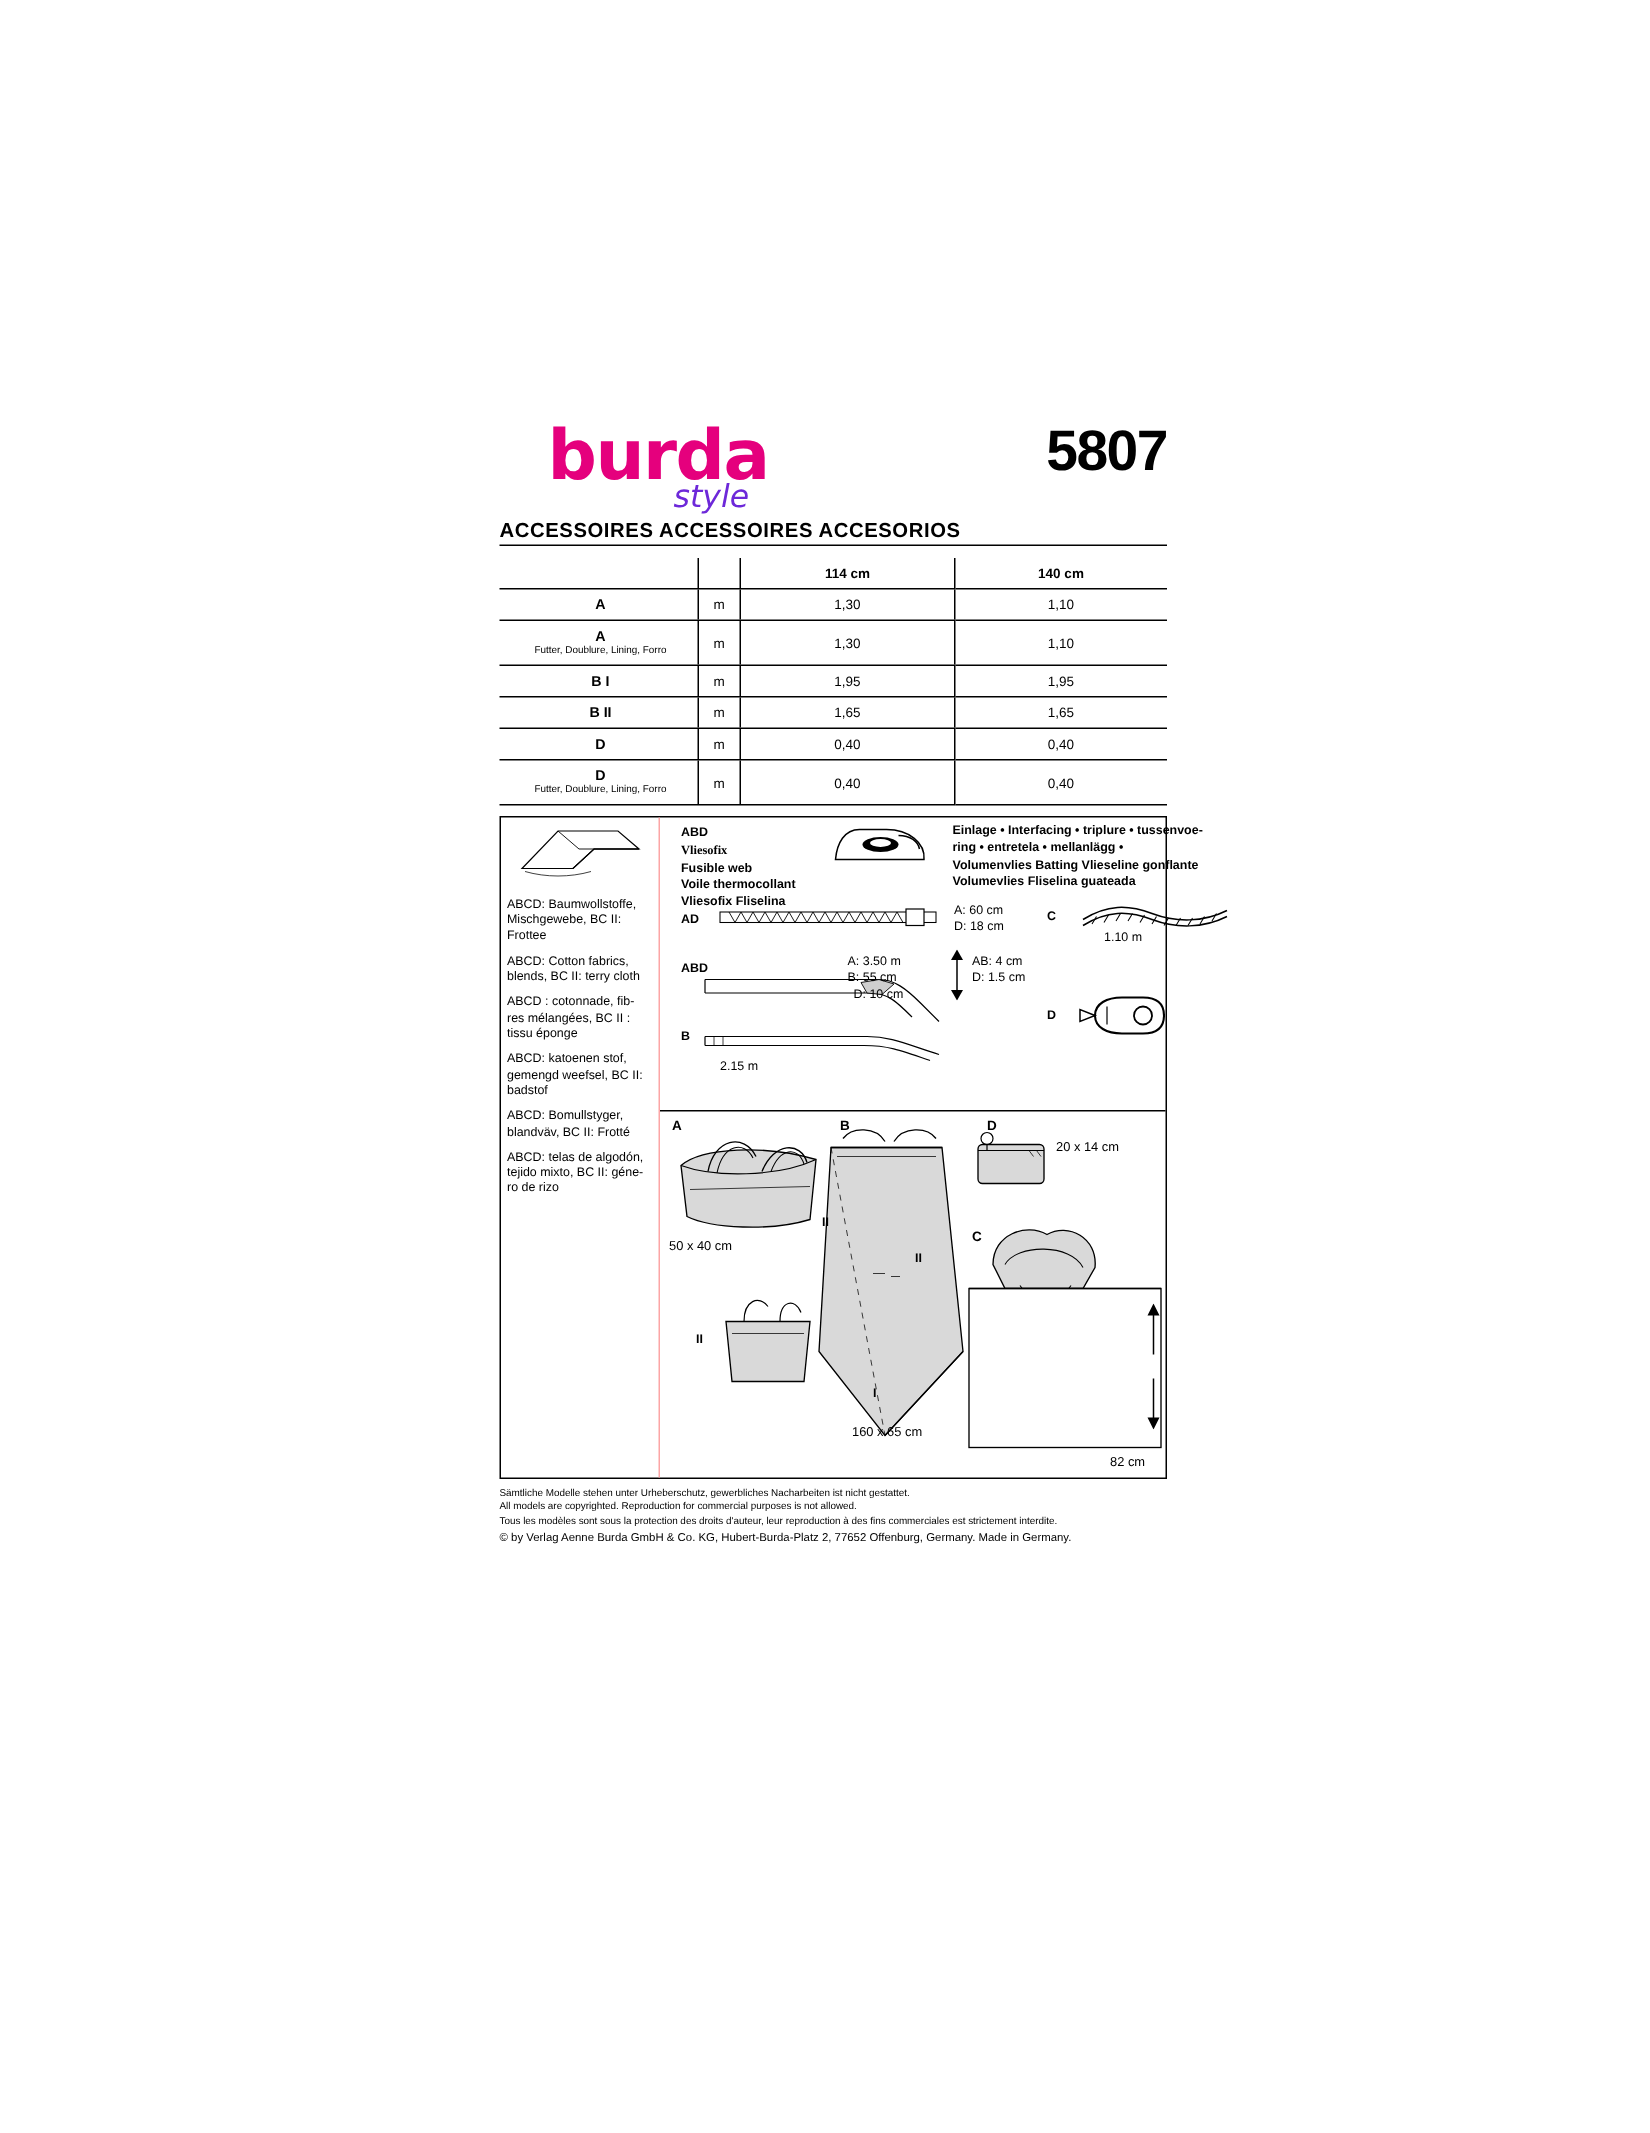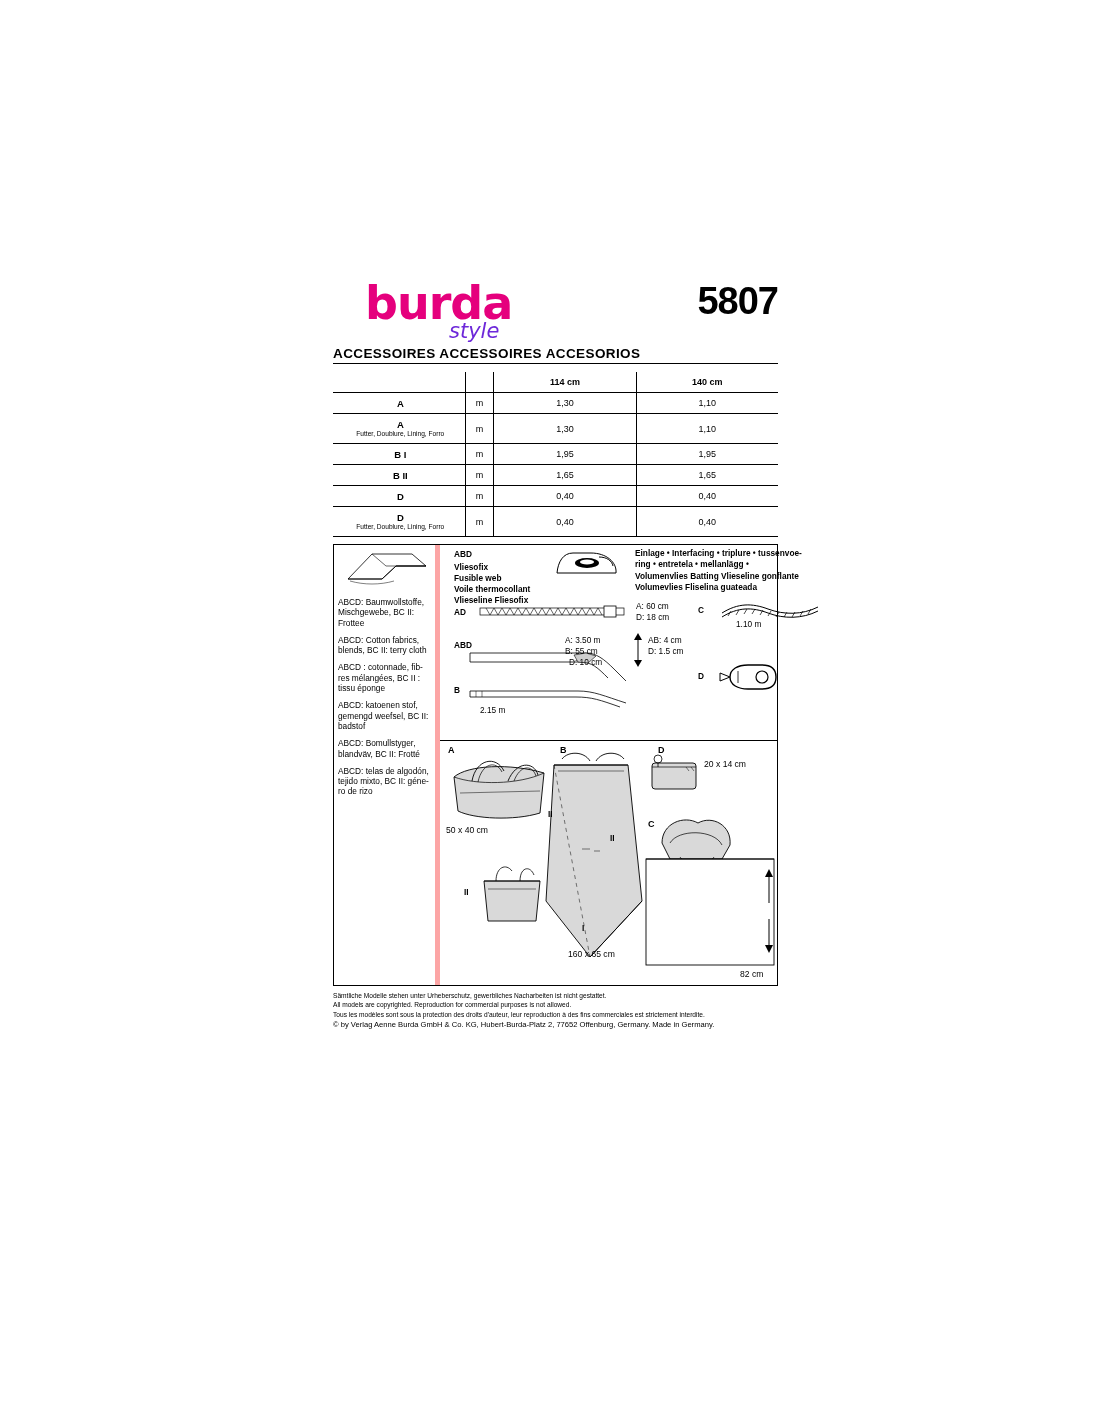--- a/index.html
+++ b/index.html
@@ -133,7 +133,7 @@
         <div class="notionsbox">
 
           <div class="tinylab" style="left:14px;top:4px;">ABD</div>
-          <div class="tinyb" style="left:14px;top:17px;">Vliesofix</div>
+          <div class="tinyb" style="left:14px;top:17px;font-family:Liberation Serif, serif;">Vliesofix</div>
           <div class="tinyb" style="left:14px;top:28px;">Fusible web</div>
           <div class="tinyb" style="left:14px;top:39px;">Voile thermocollant</div>
           <div class="tinyb" style="left:14px;top:50px;">Vlieseline Fliesofix</div>

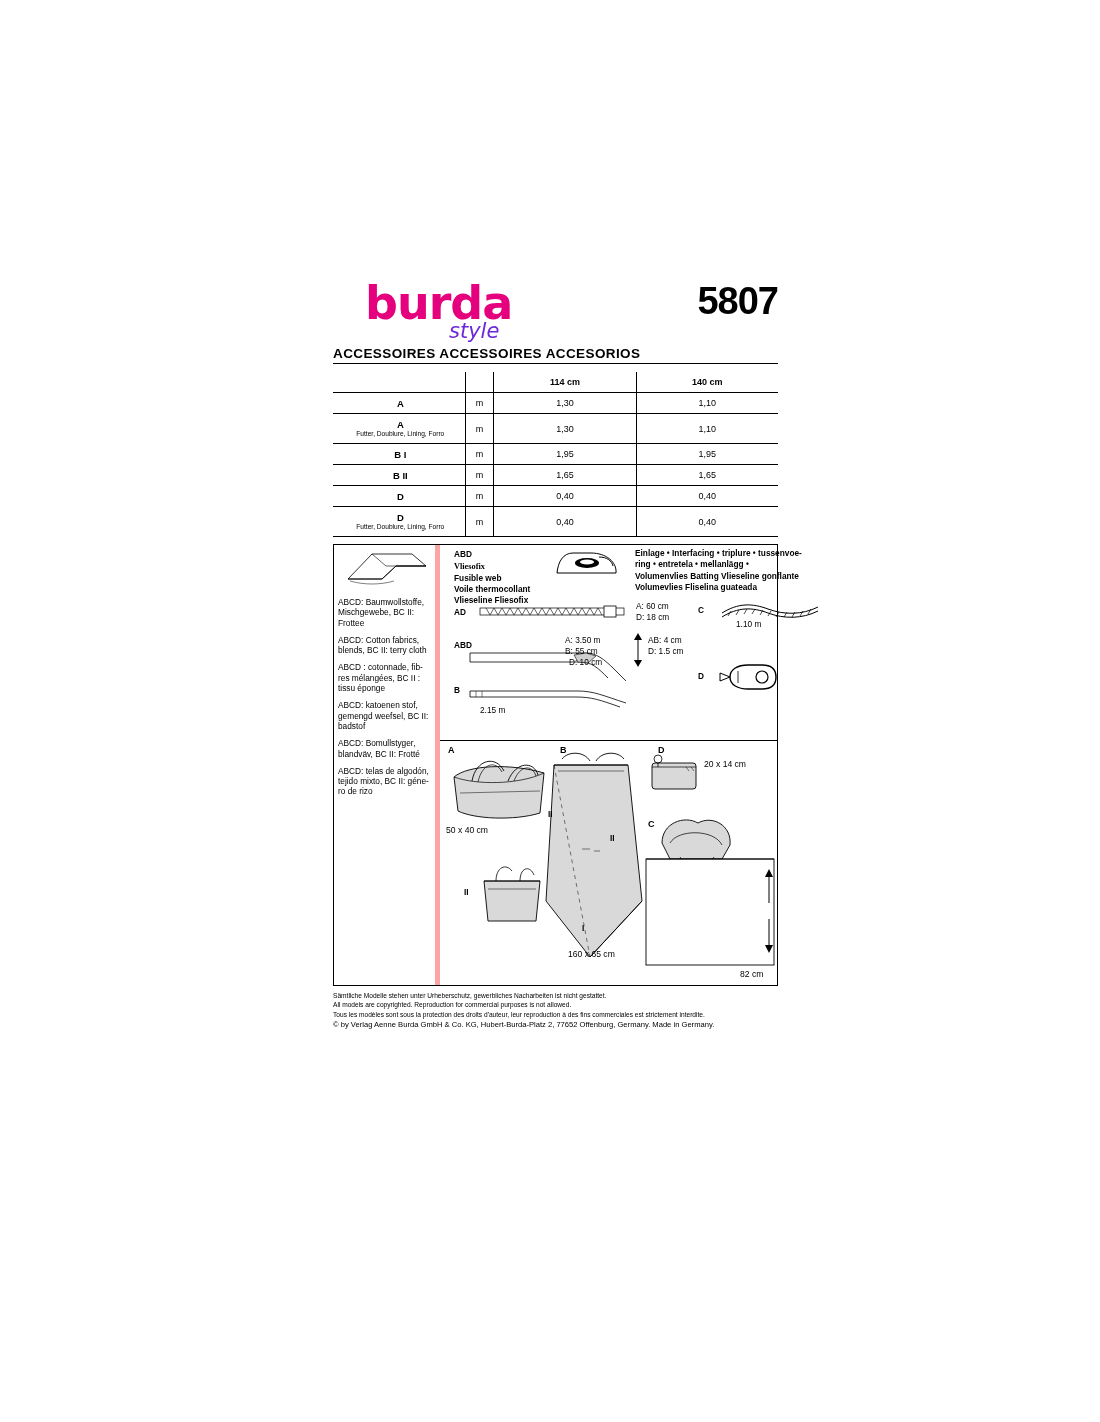--- a/index.html
+++ b/index.html
@@ -29,7 +29,7 @@
 
   
   .boxarea{position:relative;border:1px solid #000;margin-top:7px;height:440px;}
-  .leftcol{position:absolute;left:0;top:0;width:106px;height:100%;border-right:5px solid #fca5a5;box-sizing:border-box;}
+  .leftcol{position:absolute;left:0;top:0;width:106px;height:100%;border-right:1px solid #fca5a5;box-sizing:border-box;}
   .fabswatch{position:relative;height:46px;}
   .fabtext{font-size:8.3px;line-height:10.3px;padding:0 5px 0 4px;margin-top:7px;}
   .fabtext.first{margin-top:6px;}

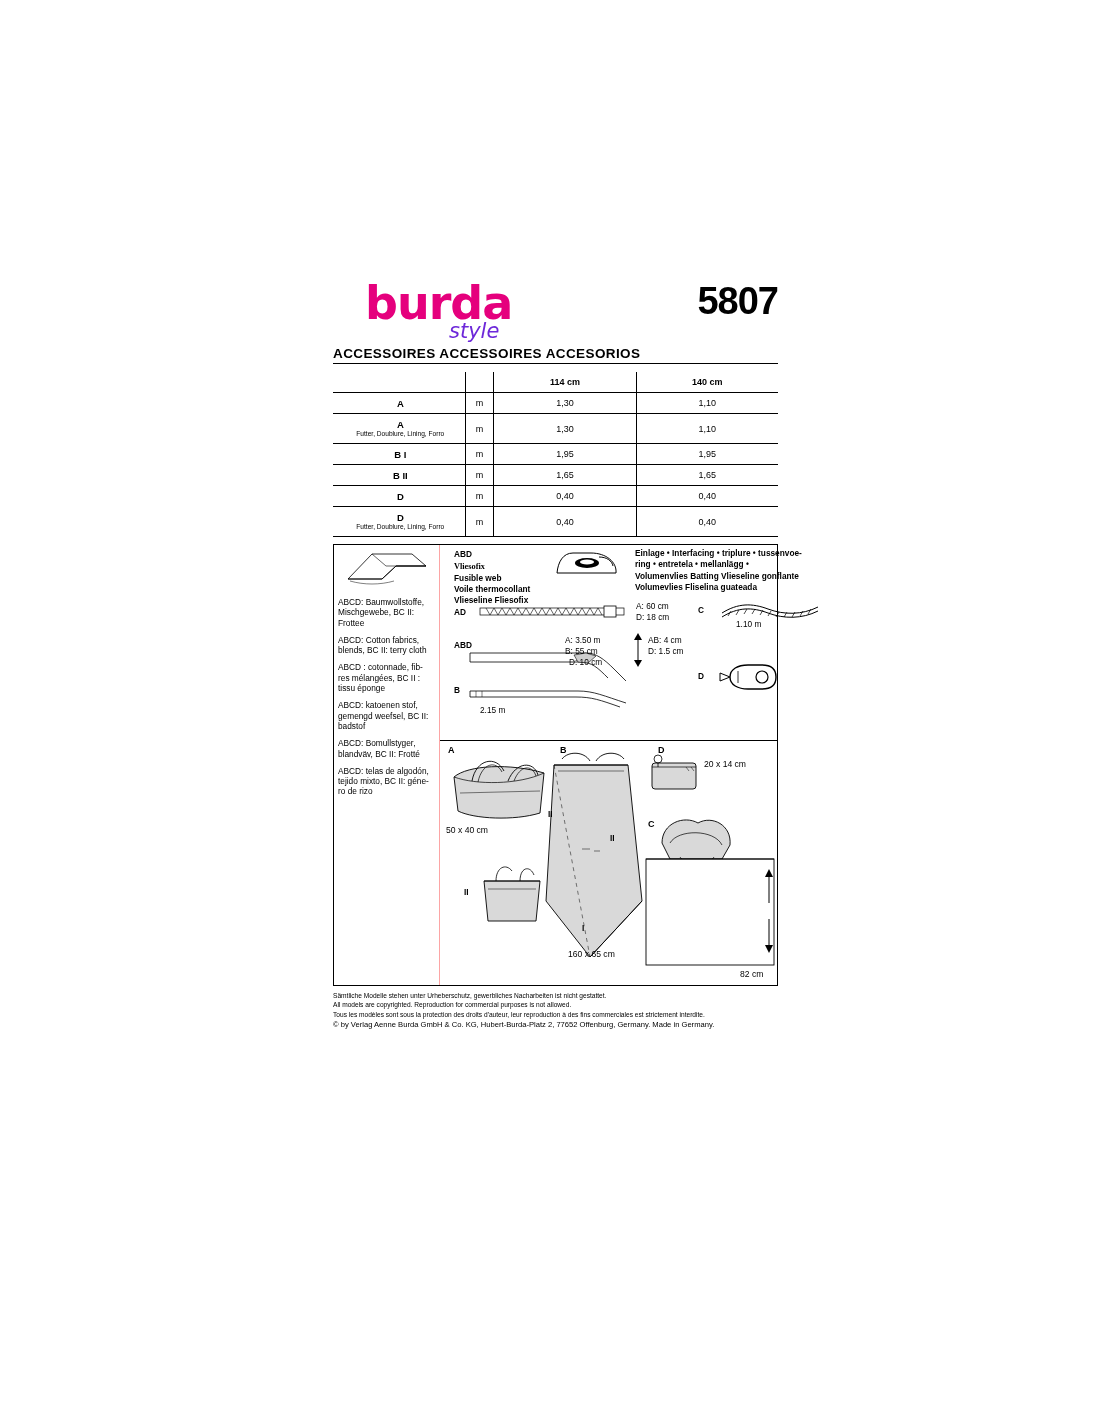--- a/index.html
+++ b/index.html
@@ -136,7 +136,7 @@
           <div class="tinyb" style="left:14px;top:17px;font-family:Liberation Serif, serif;">Vliesofix</div>
           <div class="tinyb" style="left:14px;top:28px;">Fusible web</div>
           <div class="tinyb" style="left:14px;top:39px;">Voile thermocollant</div>
-          <div class="tinyb" style="left:14px;top:50px;">Vlieseline Fliesofix</div>
+          <div class="tinyb" style="left:14px;top:50px;">Vliesofix Fliselina</div>
 
           <div style="position:absolute;left:113px;top:3px;">
             <svg width="72" height="30" viewBox="0 0 72 30">

